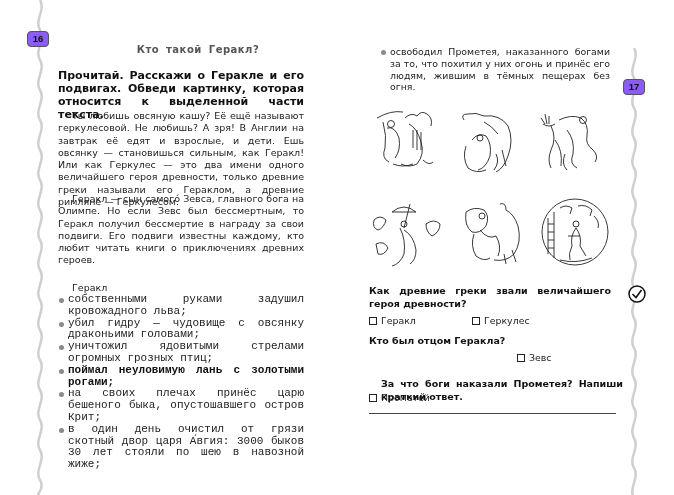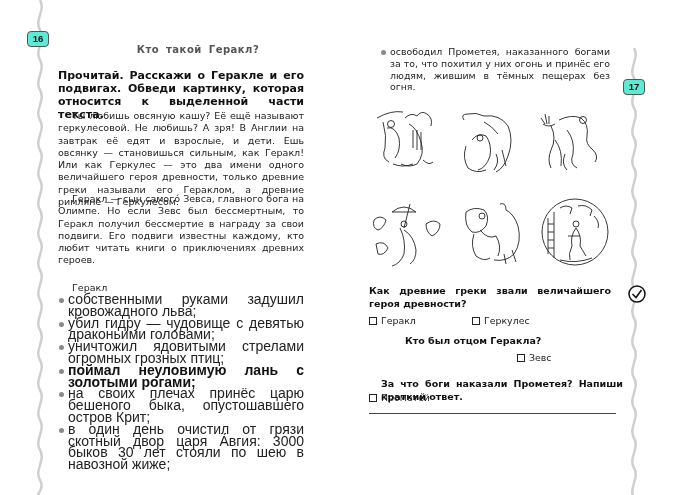--- a/index.html
+++ b/index.html
@@ -16,7 +16,7 @@
 
   .page-num {
     position: absolute; width: 22px; height: 16px;
-    border: 1.3px solid #555; border-radius: 4px; background: #5eead4;
+    border: 1.3px solid #555; border-radius: 4px; background: #8b5cf6;
     font-family: "Liberation Sans", sans-serif; font-weight: bold; font-size: 9.5px;
     text-align: center; line-height: 14px; color: #111;
   }

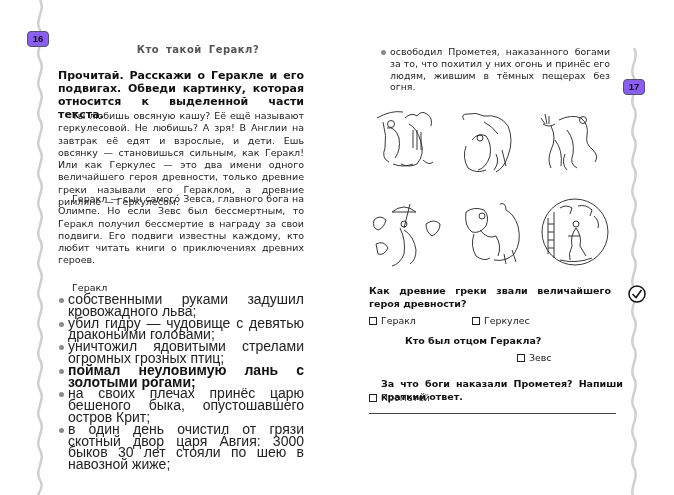--- a/index.html
+++ b/index.html
@@ -48,7 +48,7 @@
   .bullets-left { top: 294px; }
   .bullets li {
     position: relative; padding-left: 10px;
-    font-family: Liberation Sans, sans-serif; font-size: 14px; line-height: 11.8px;
+    font-family: Liberation Mono, monospace; font-size: 11px; line-height: 11.8px;
     text-align: justify; color: #222;
   }
   .bullets li.bold { font-weight: bold; color: #111; }

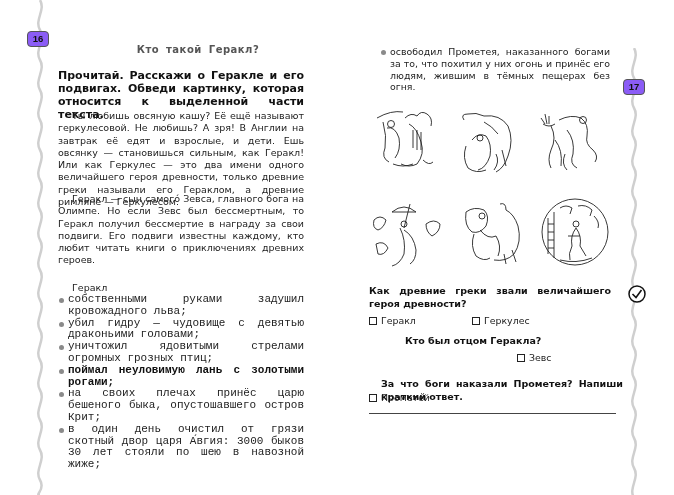--- a/index.html
+++ b/index.html
@@ -103,7 +103,7 @@
 
 <ul class="bullets bullets-left">
   <li><span class="bullet-dot"></span><span>собственными руками задушил кровожадного льва;</span></li>
-  <li><span class="bullet-dot"></span><span>убил гидру — чудовище с девятью драконьими головами;</span></li>
+  <li><span class="bullet-dot"></span><span>убил гидру — чудовище с овсянку драконьими головами;</span></li>
   <li><span class="bullet-dot"></span><span>уничтожил ядовитыми стрелами огромных грозных птиц;</span></li>
   <li class="bold"><span class="bullet-dot"></span><span>поймал неуловимую лань с золотыми рогами;</span></li>
   <li><span class="bullet-dot"></span><span>на своих плечах принёс царю бешеного быка, опустошавшего остров Крит;</span></li>

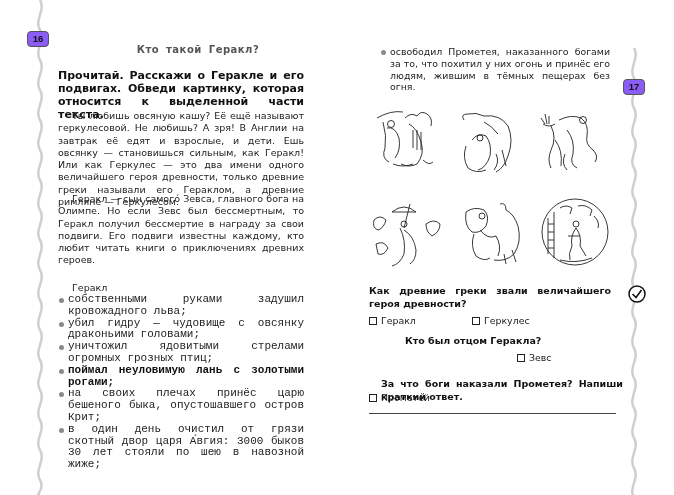--- a/index.html
+++ b/index.html
@@ -71,7 +71,7 @@
     font-family: "DejaVu Sans", sans-serif; font-weight: bold; font-size: 9.5px; line-height: 12.5px;
     text-align: justify; color: #111; }
   .q1 { top: 285px; }
-  .q2 { top: 335px; margin-left: 36px; }
+  .q2 { top: 335px; }
   .q3 { top: 378px; margin-left: 12px; }
 
   .opt { position: absolute; font-size: 9.4px; color: #222; display: flex; align-items: center; gap: 4px; }

